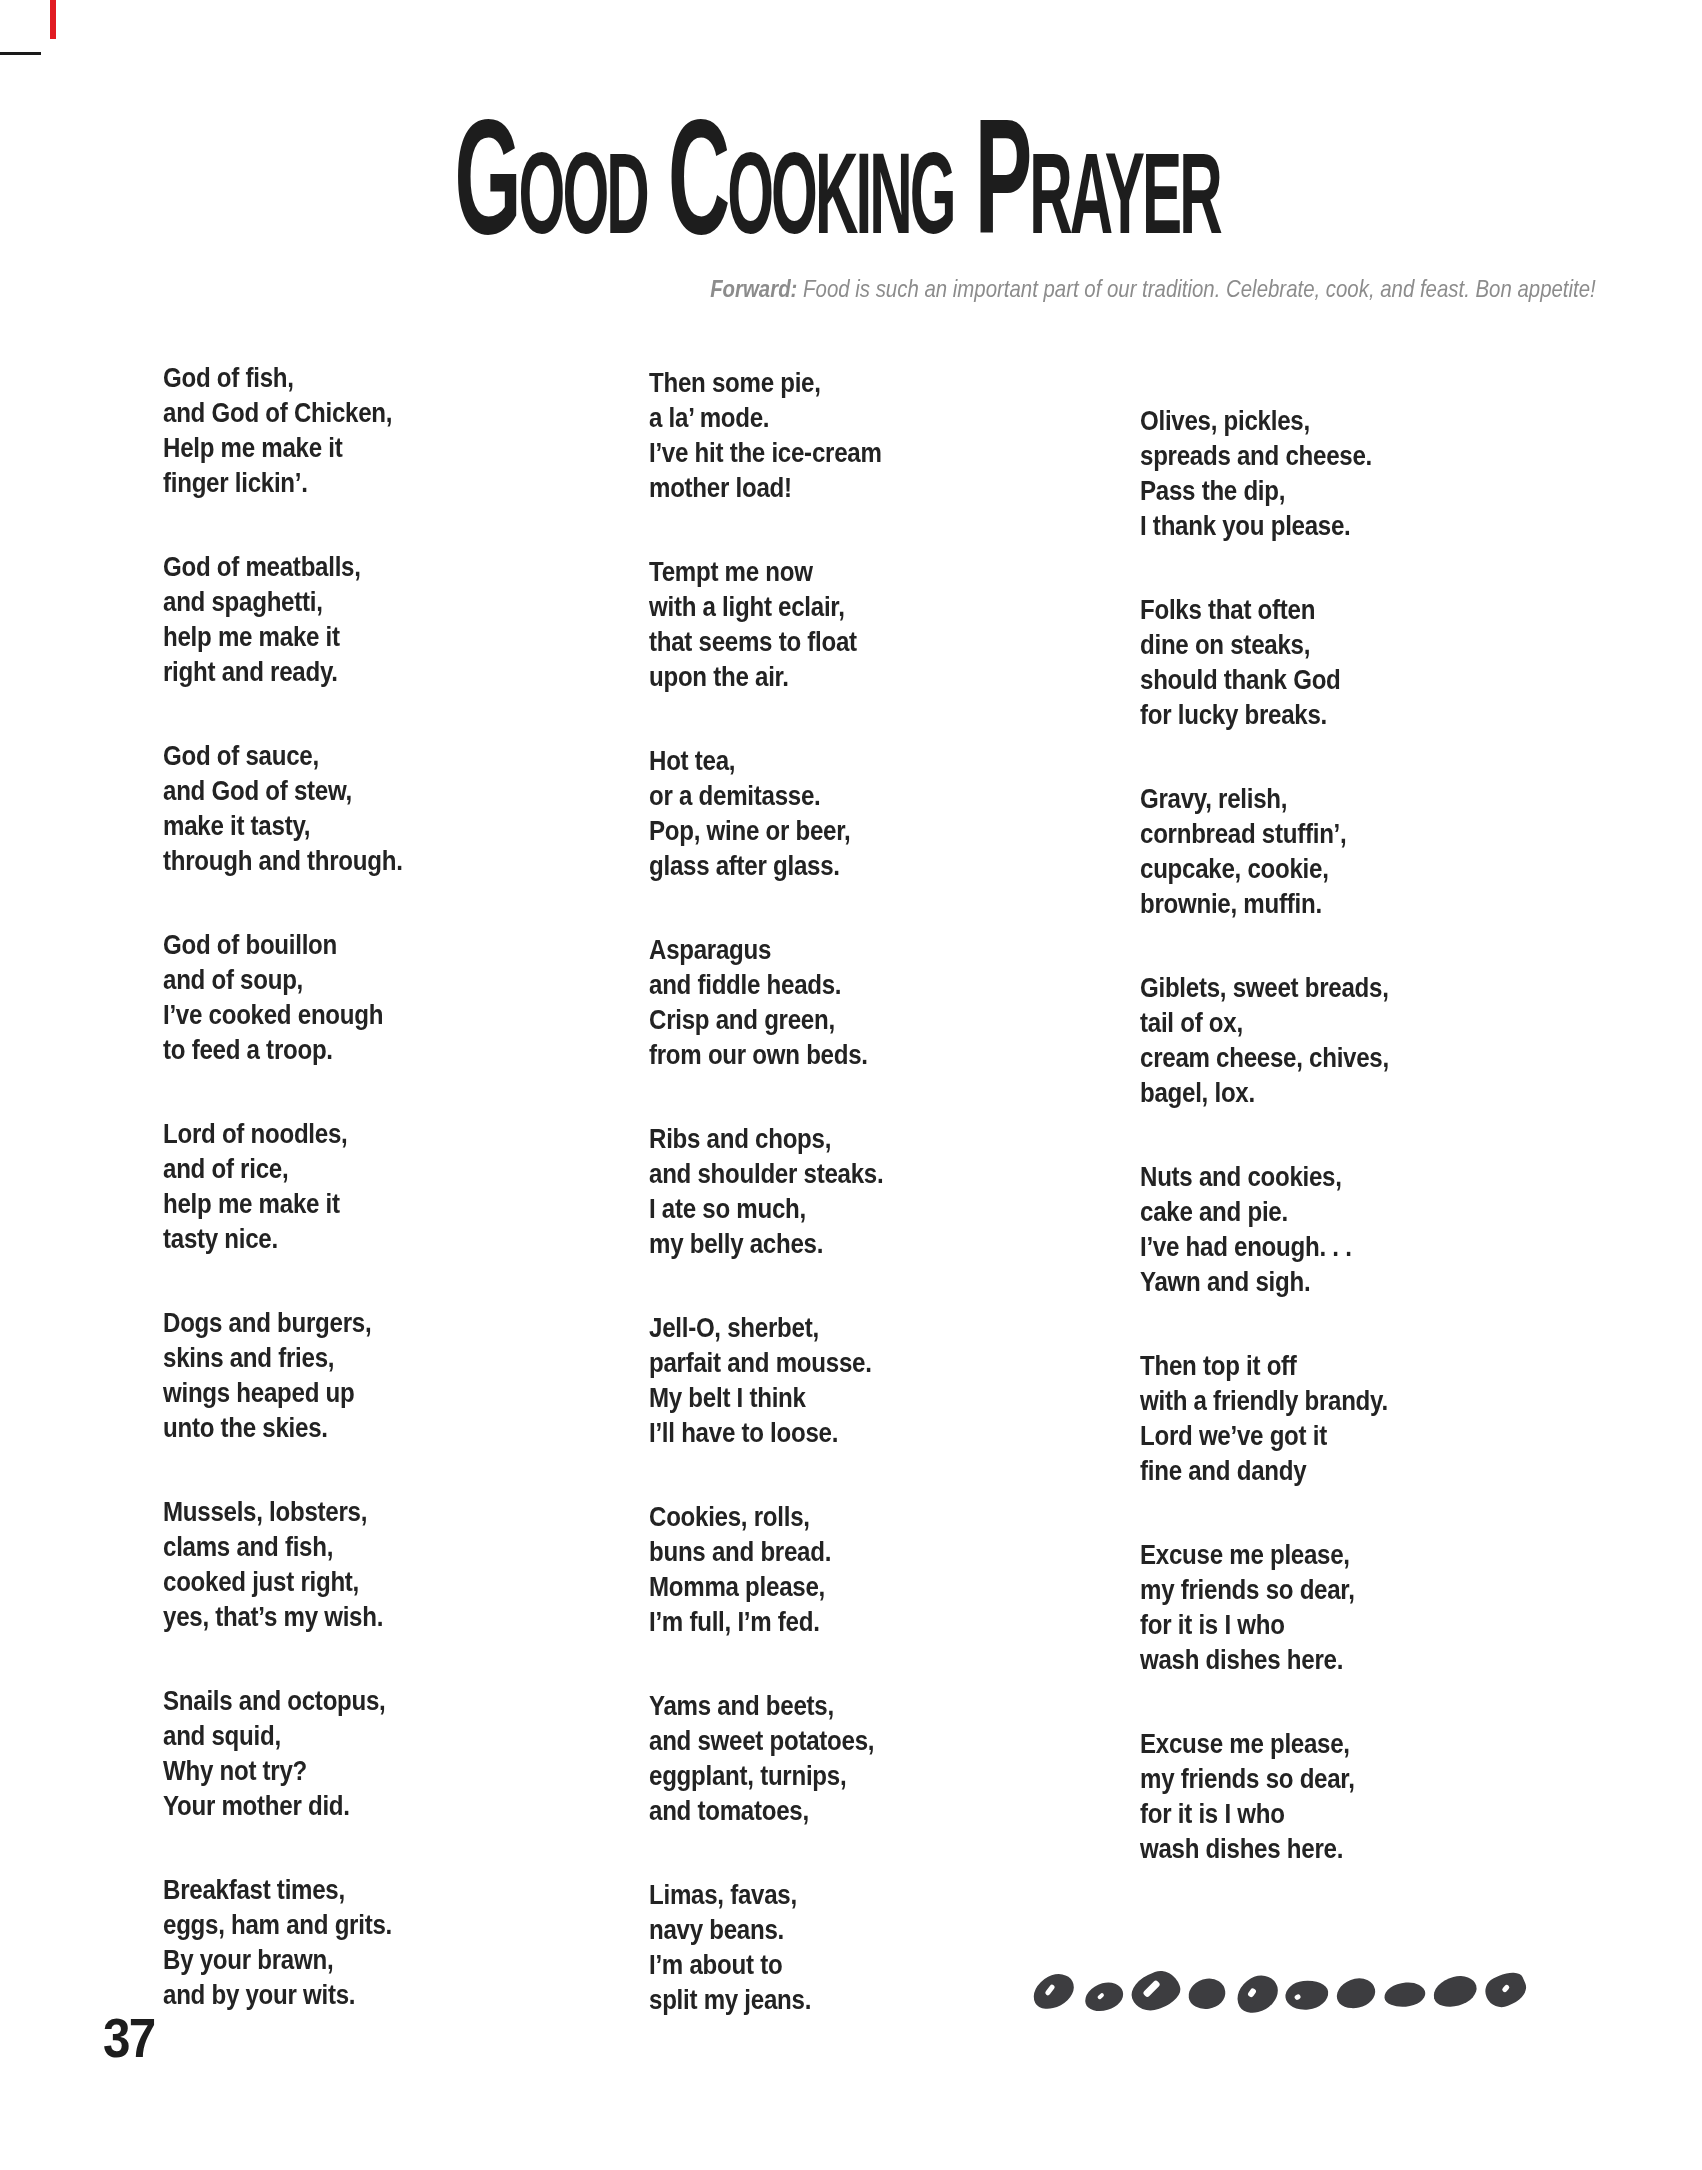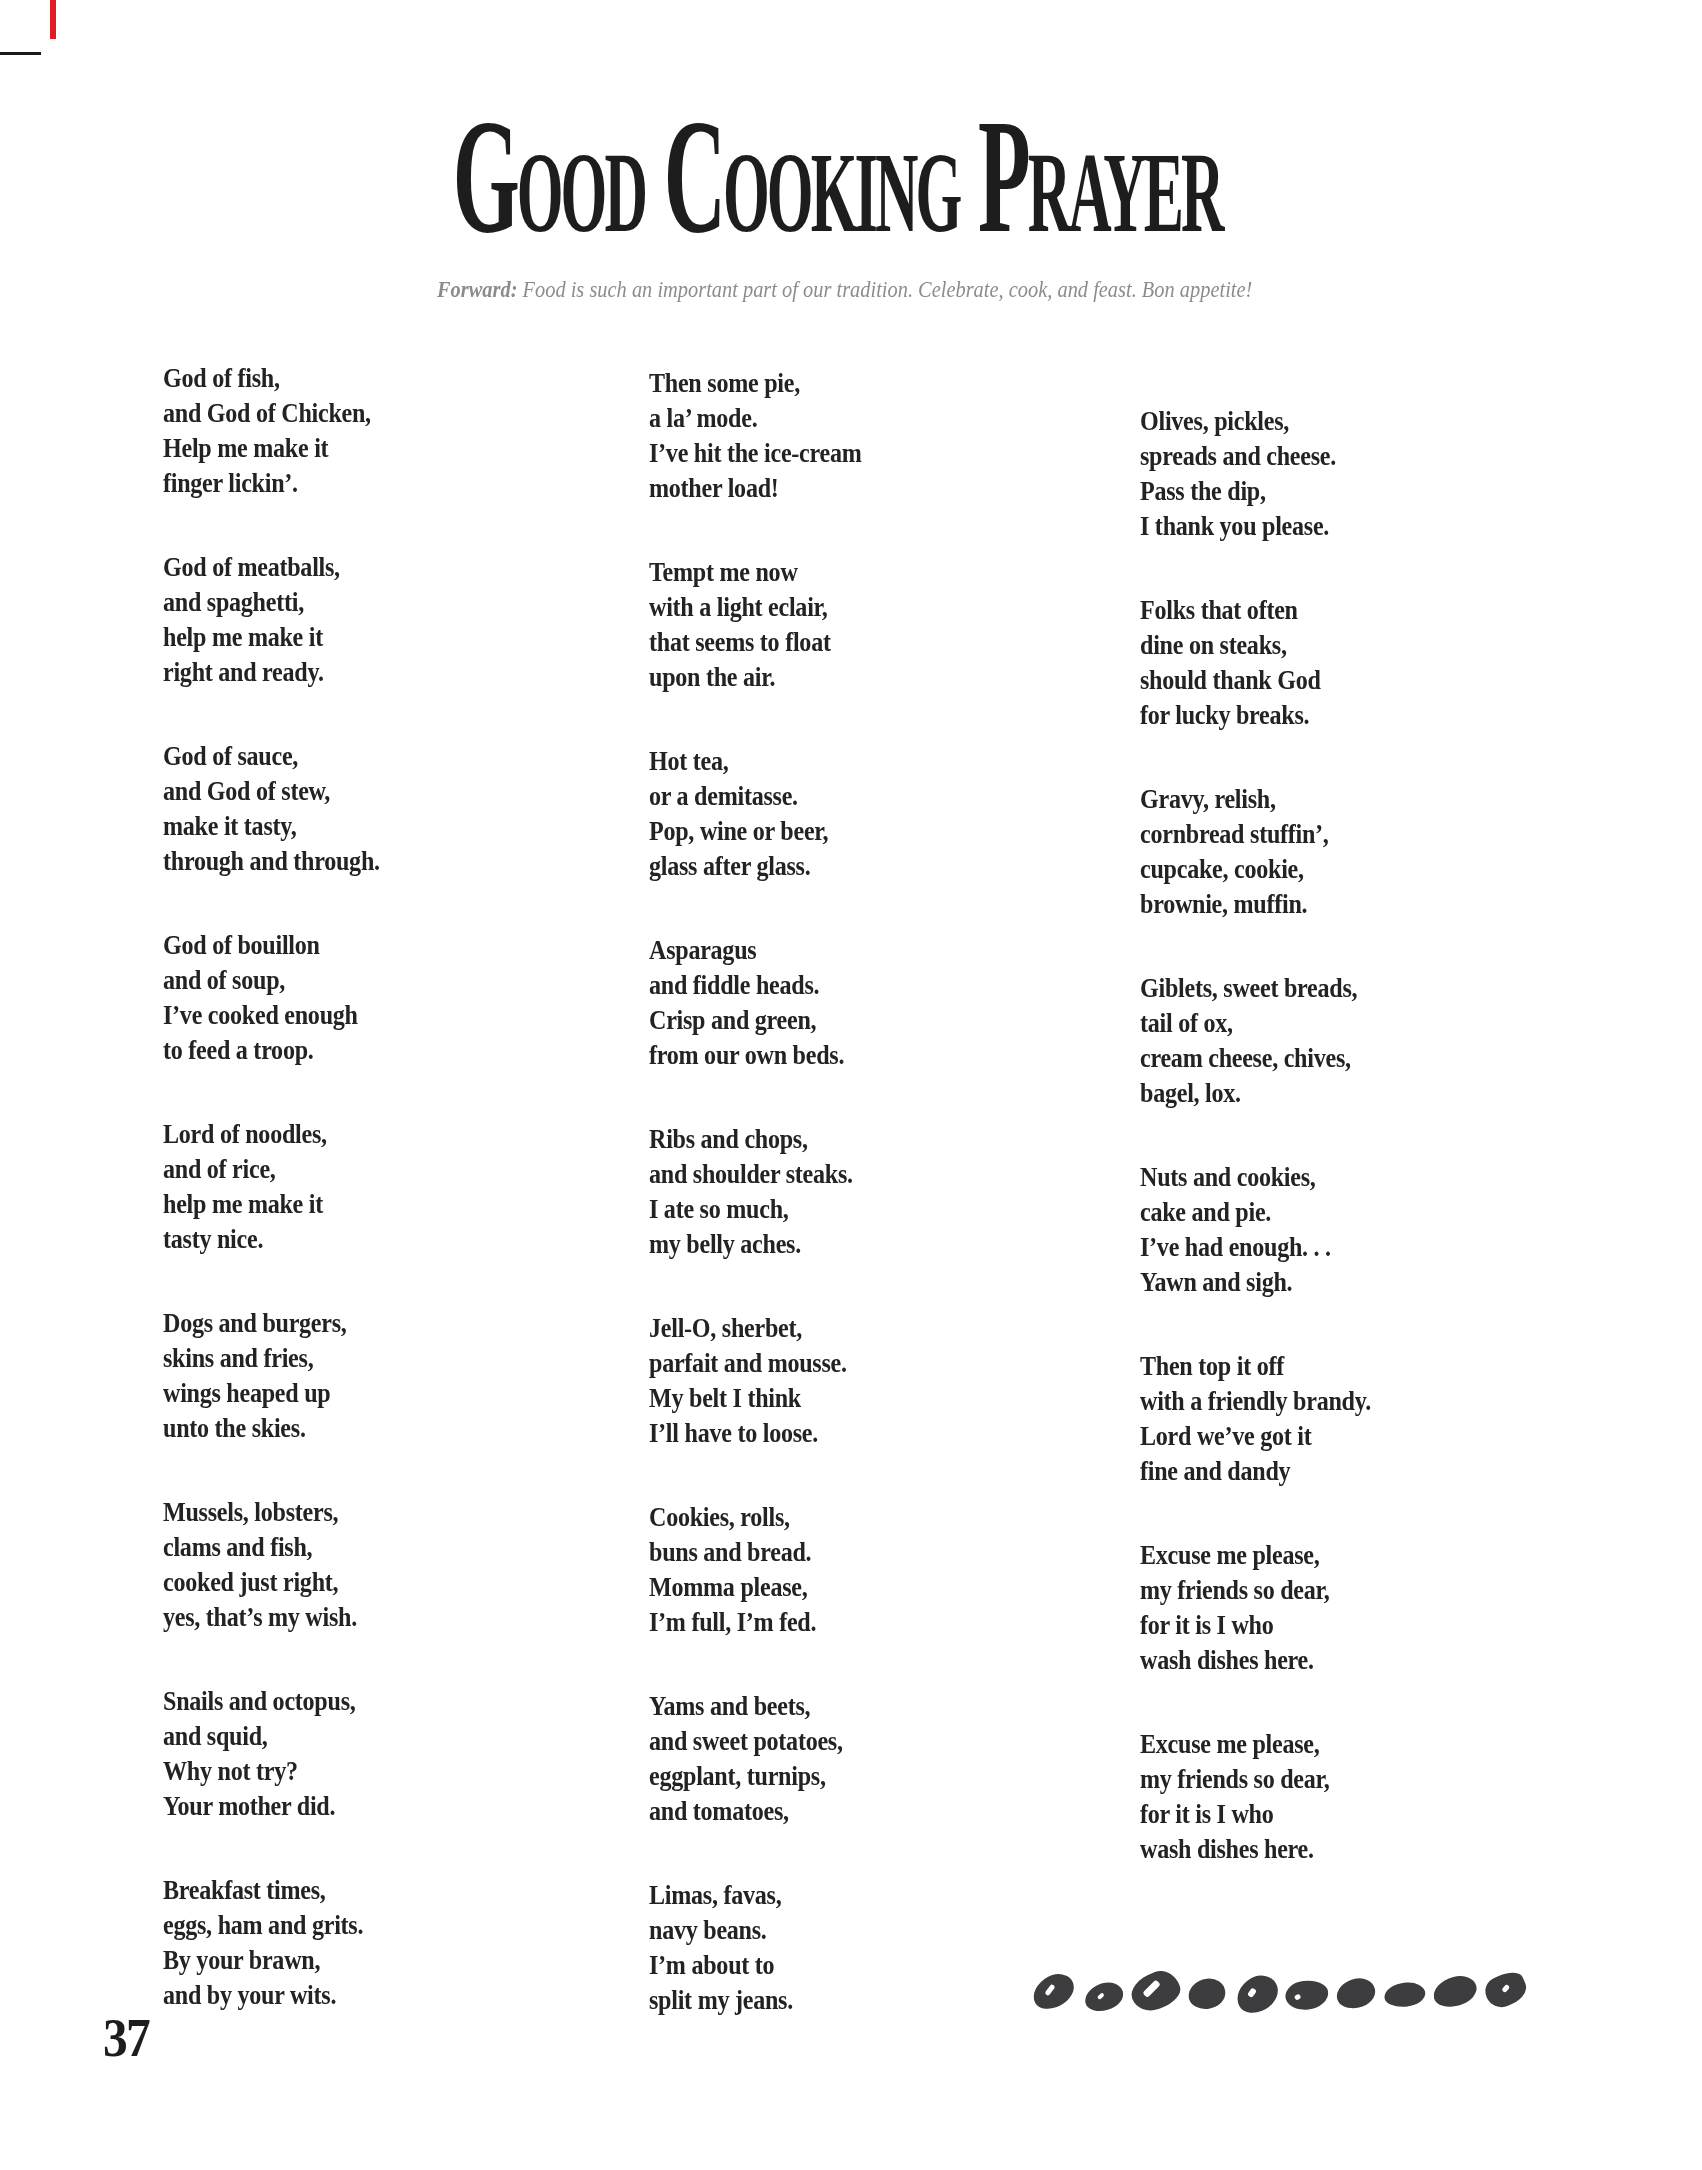--- a/index.html
+++ b/index.html
@@ -15,7 +15,7 @@
     width:1674px;height:2171px;
     background:#ffffff;
     overflow:hidden;
-    font-family:Liberation Serif, serif;
+    font-family:Liberation Sans, sans-serif;
   }
   
   .crop-v{

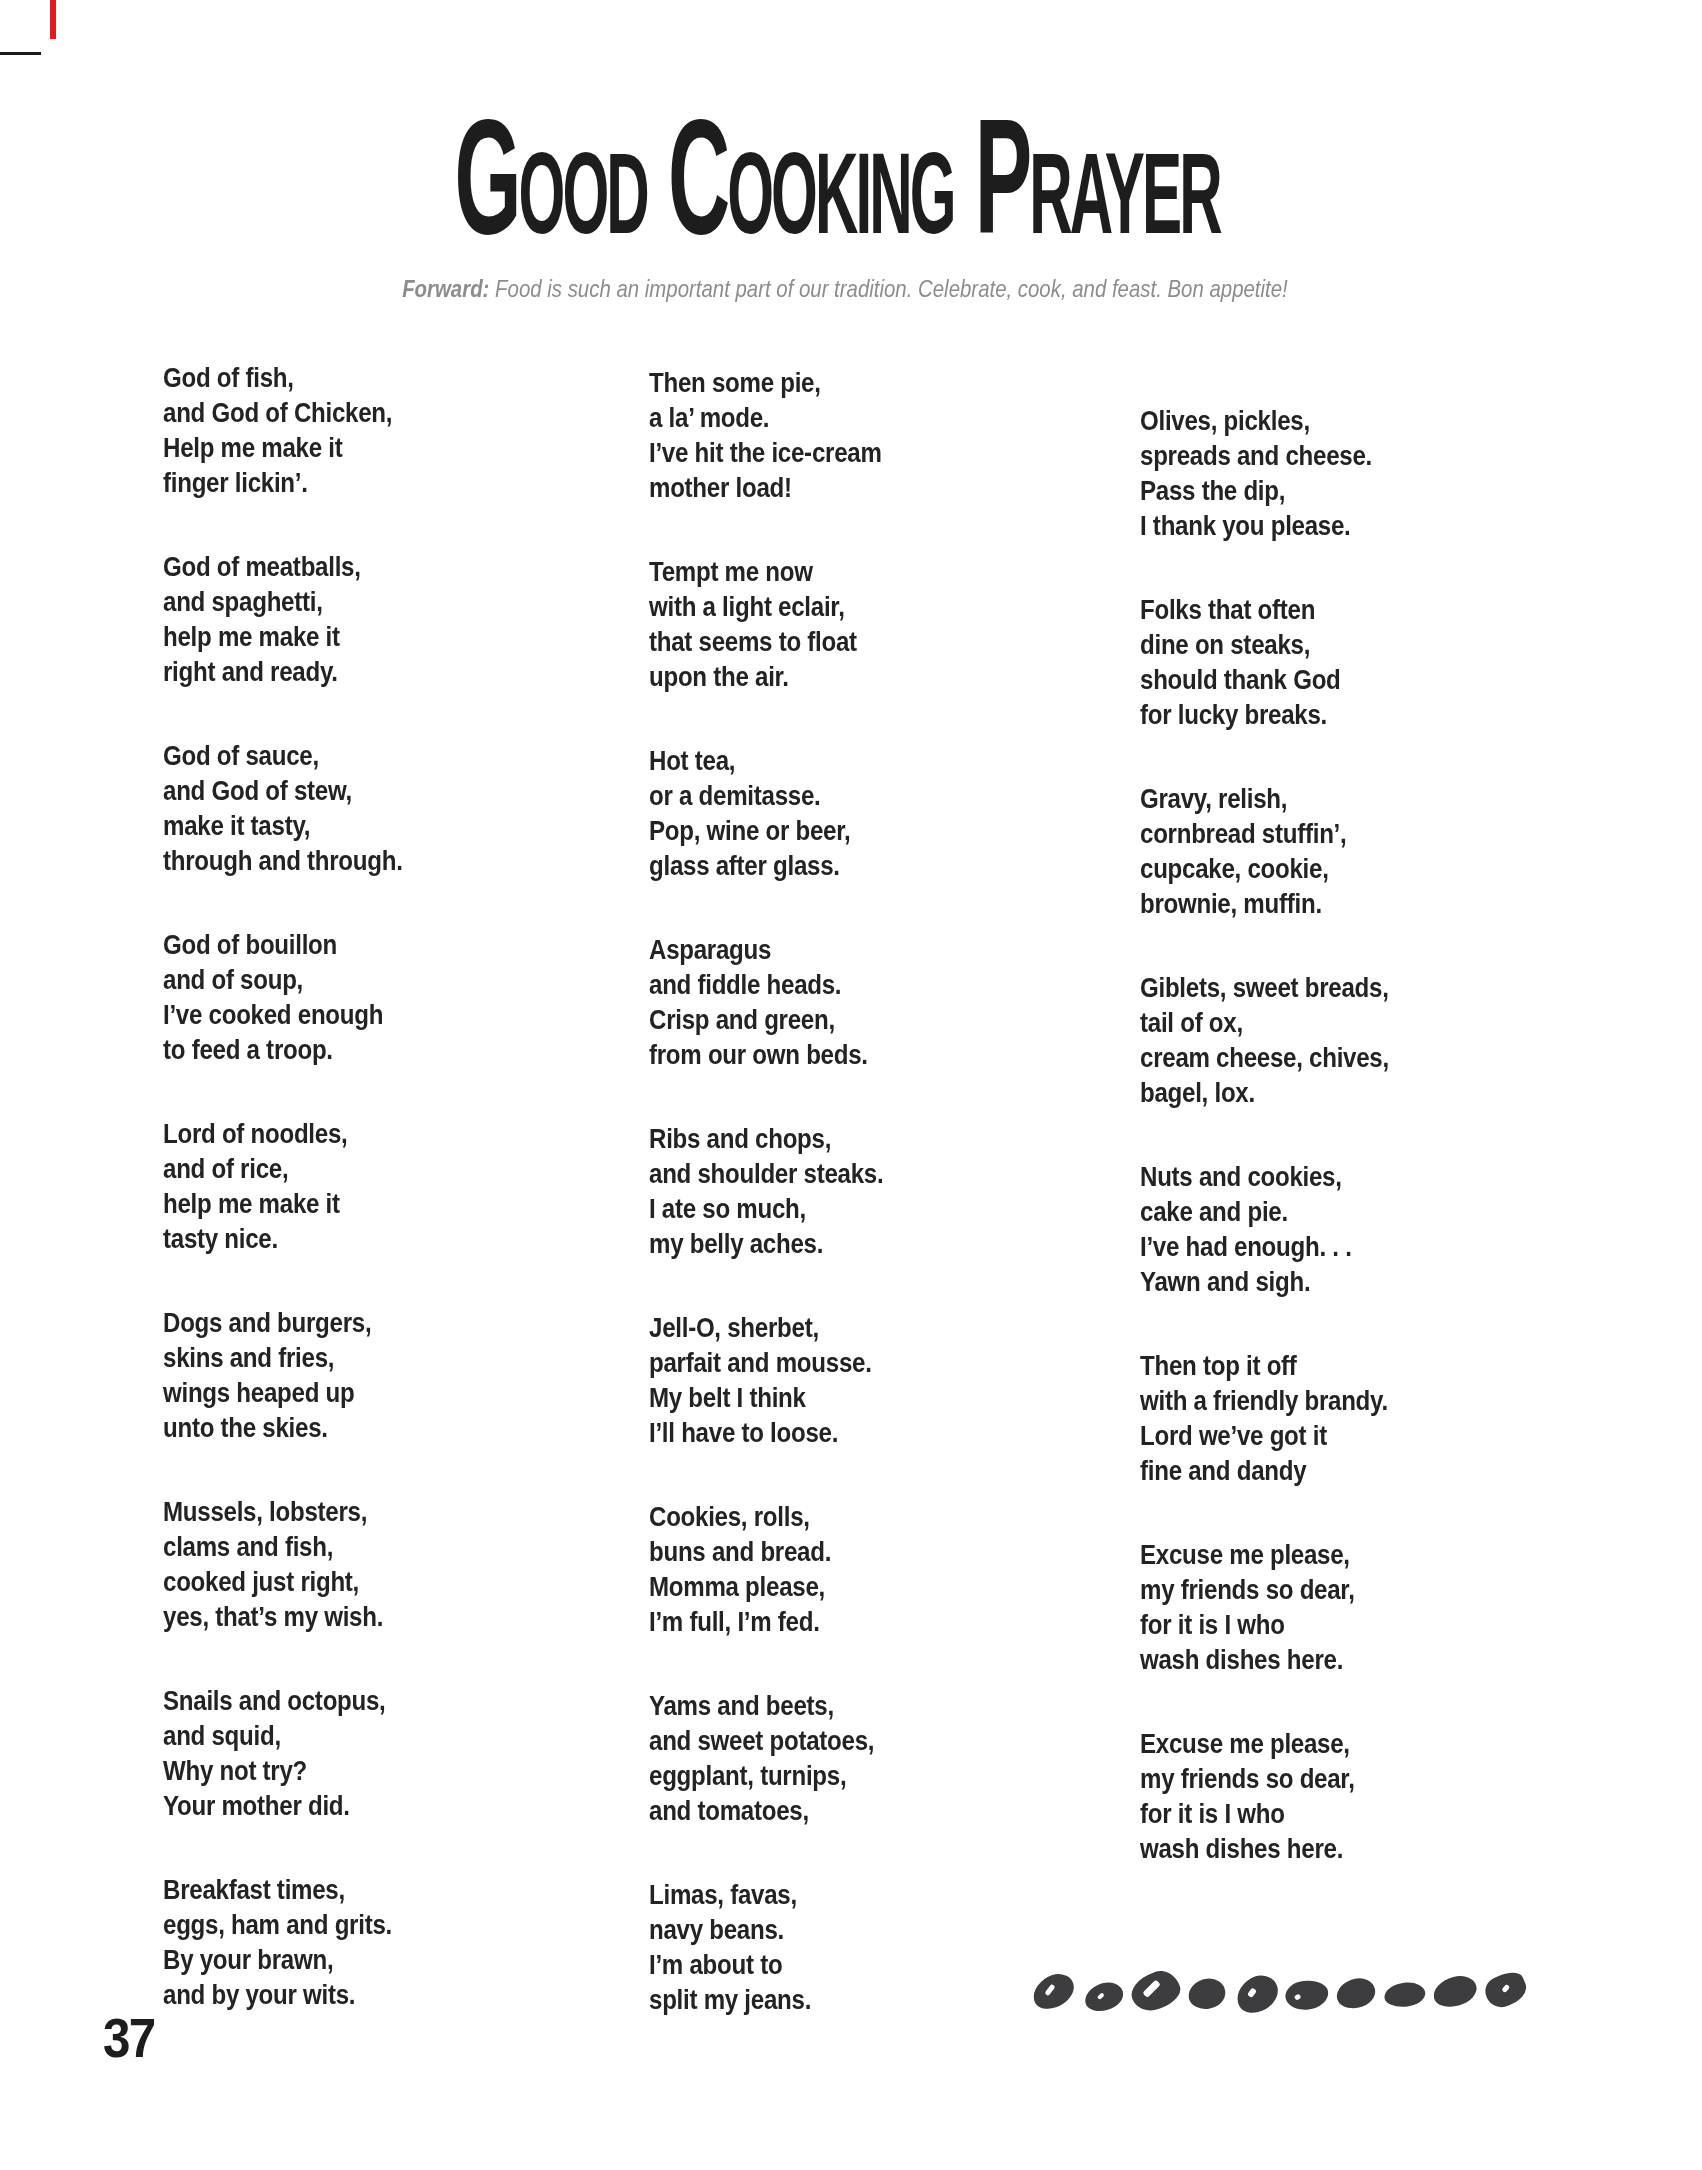--- a/index.html
+++ b/index.html
@@ -44,7 +44,7 @@
   
   .forward-wrap{
     position:absolute;left:16px;right:0;top:275px;
-    text-align:center;white-space:nowrap;
+    text-align:right;white-space:nowrap;
   }
   .forward{
     display:inline-block;

